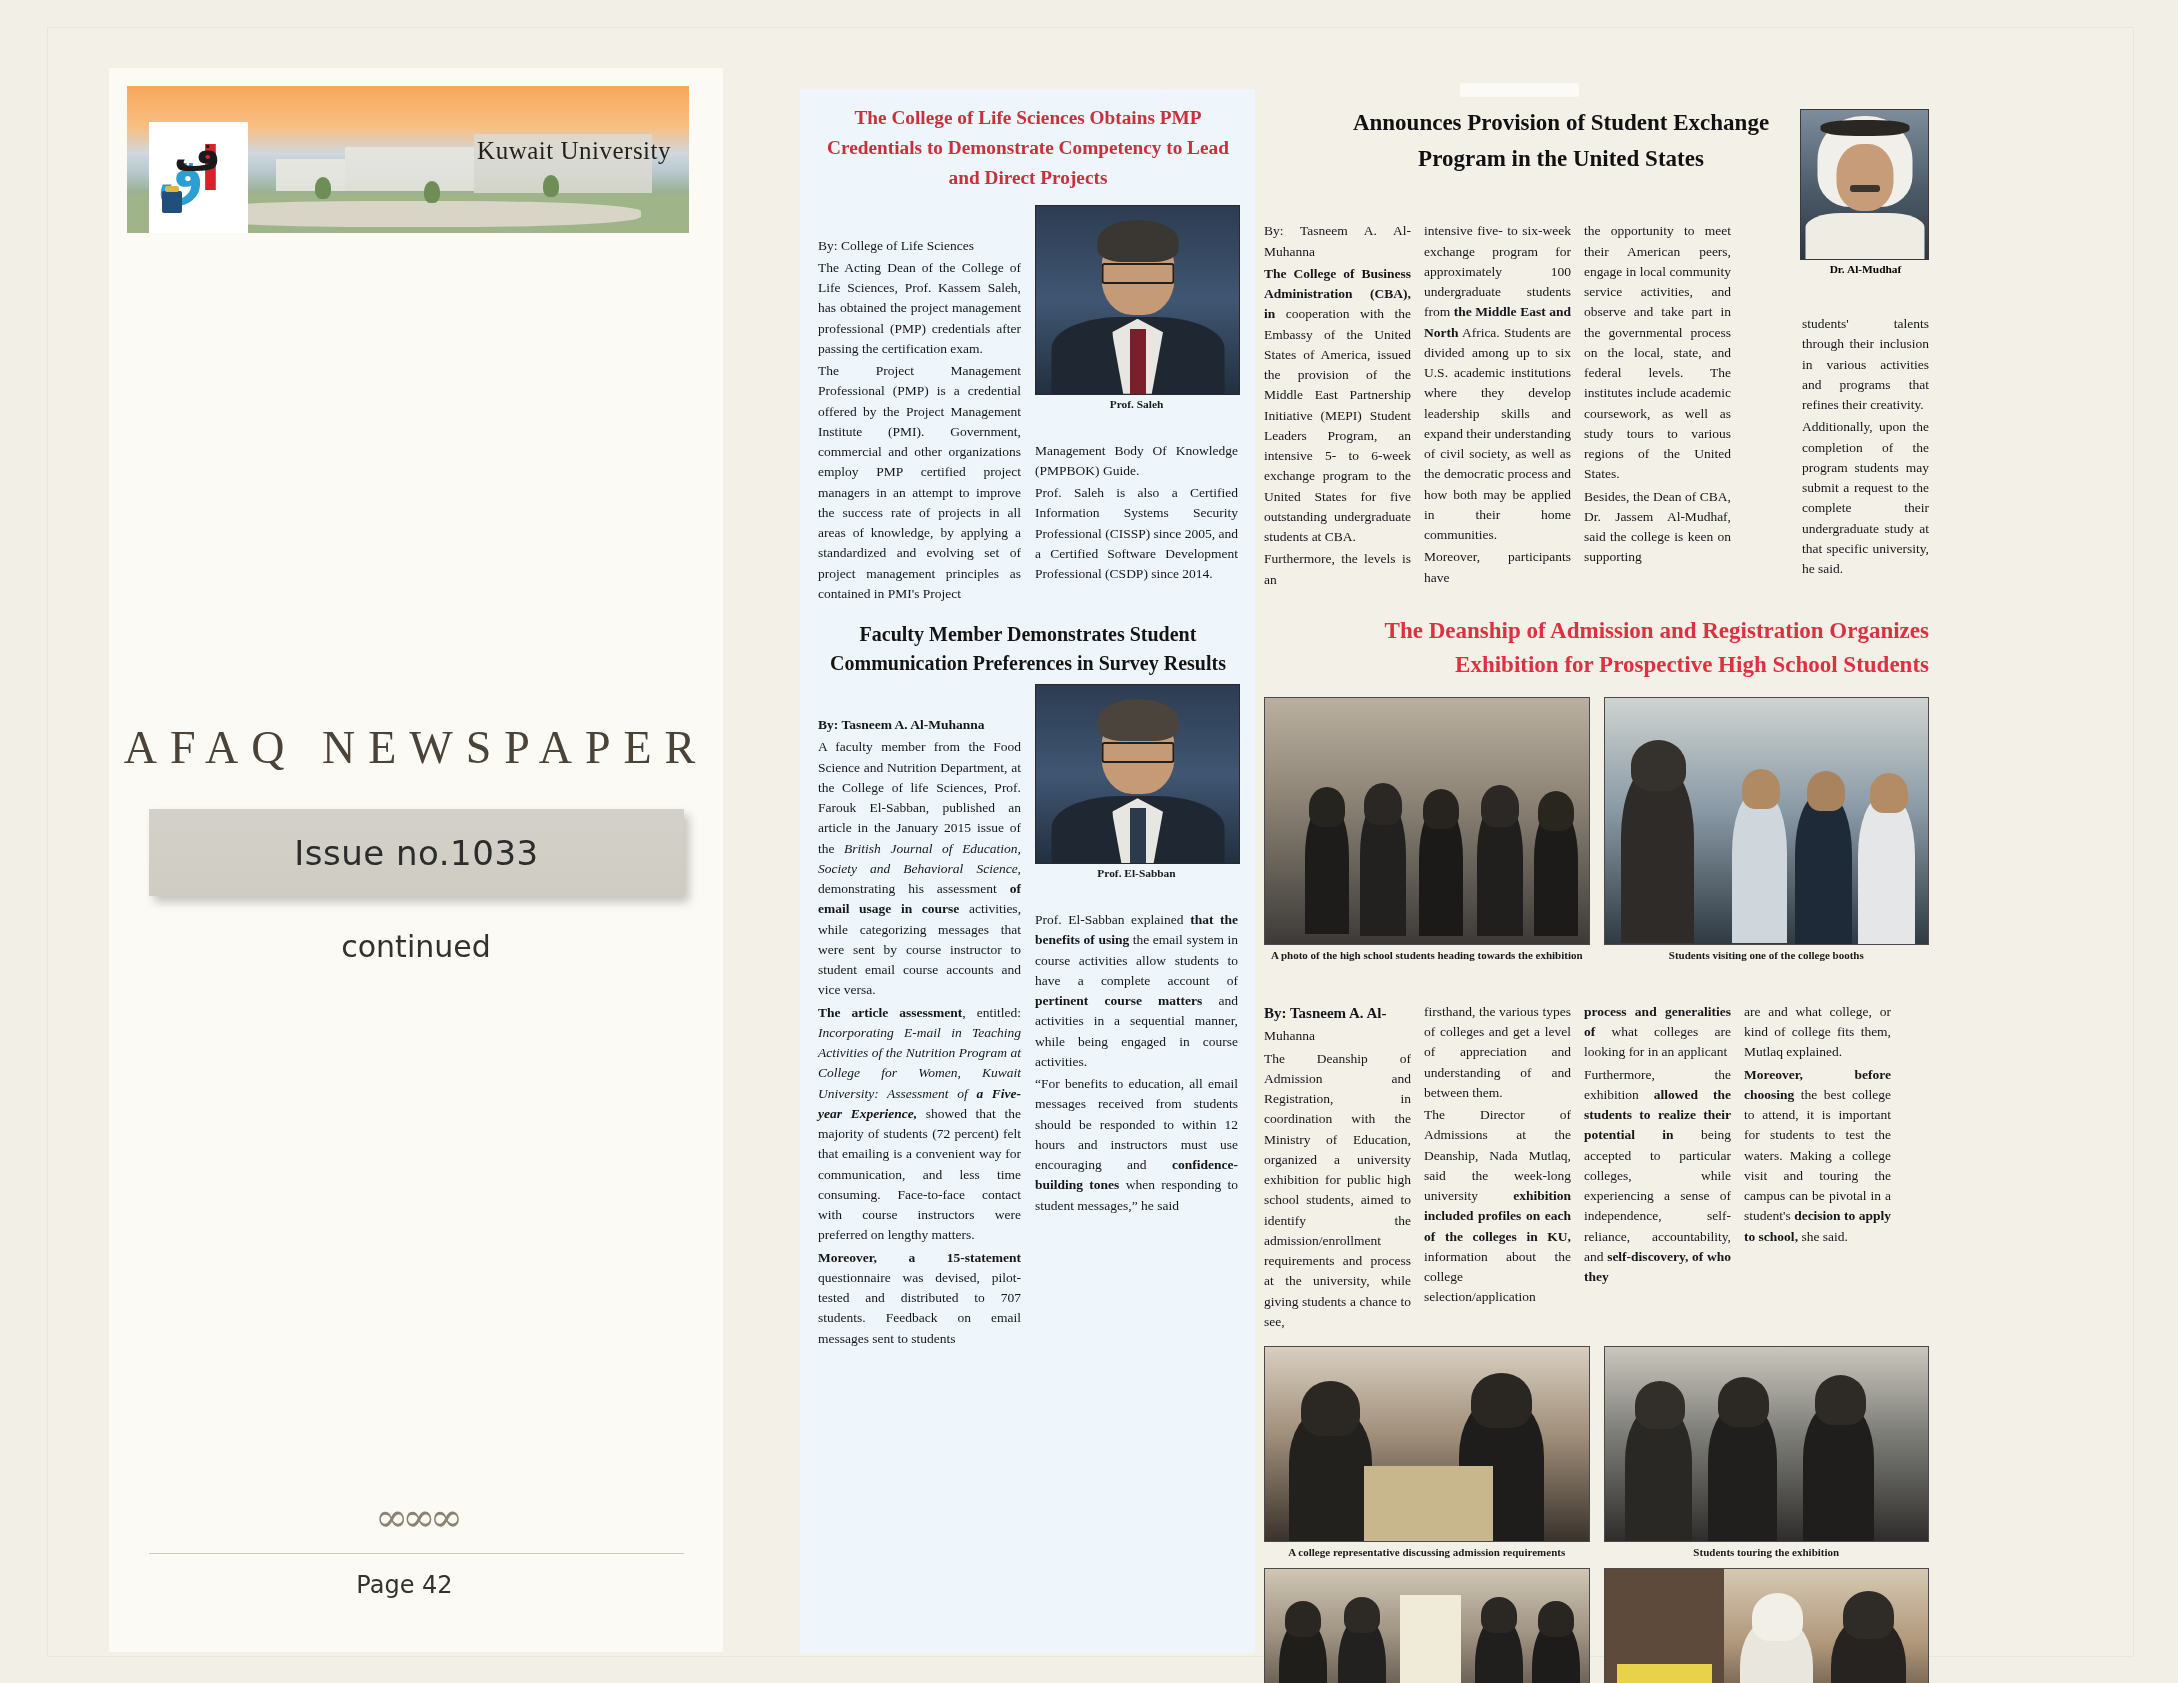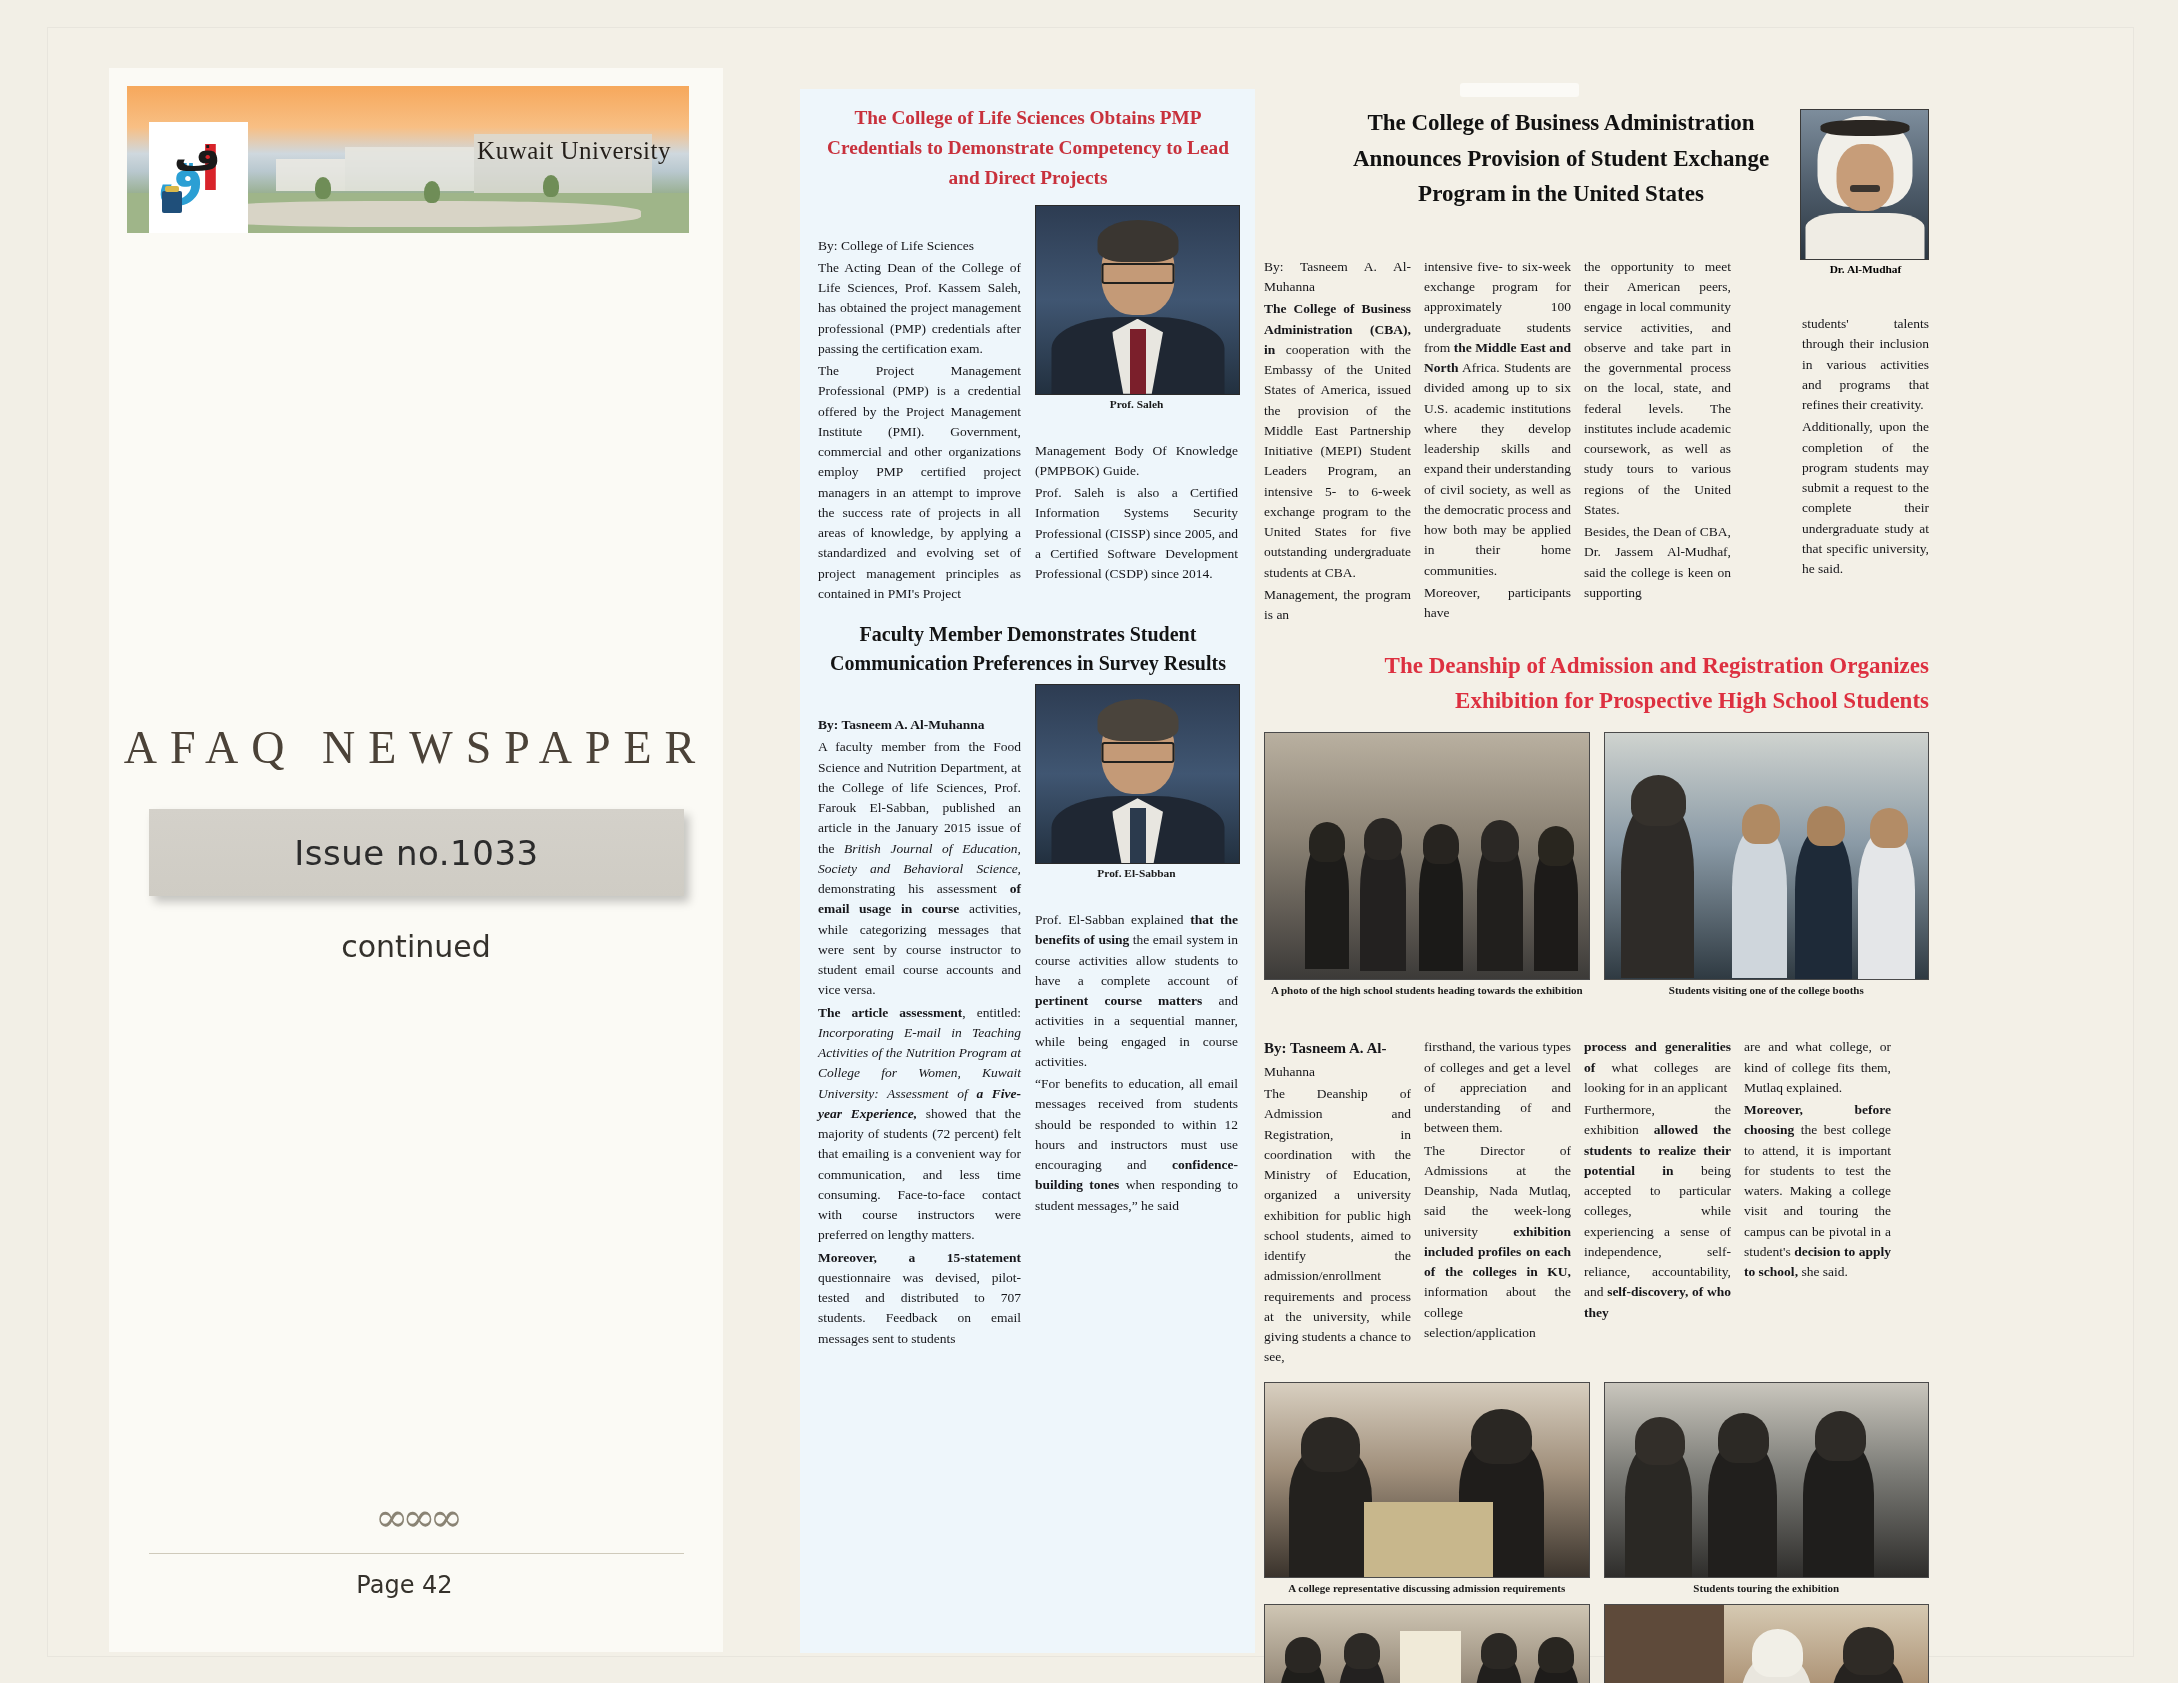--- a/index.html
+++ b/index.html
@@ -273,7 +273,6 @@
     <div class="tab-notch"></div>
 
     <div class="cba-head" style="margin-top:16px;">
-      <div>The College of Business Administration</div>
       <div>Announces Provision of Student Exchange</div>
       <div>Program in the United States</div>
     </div>

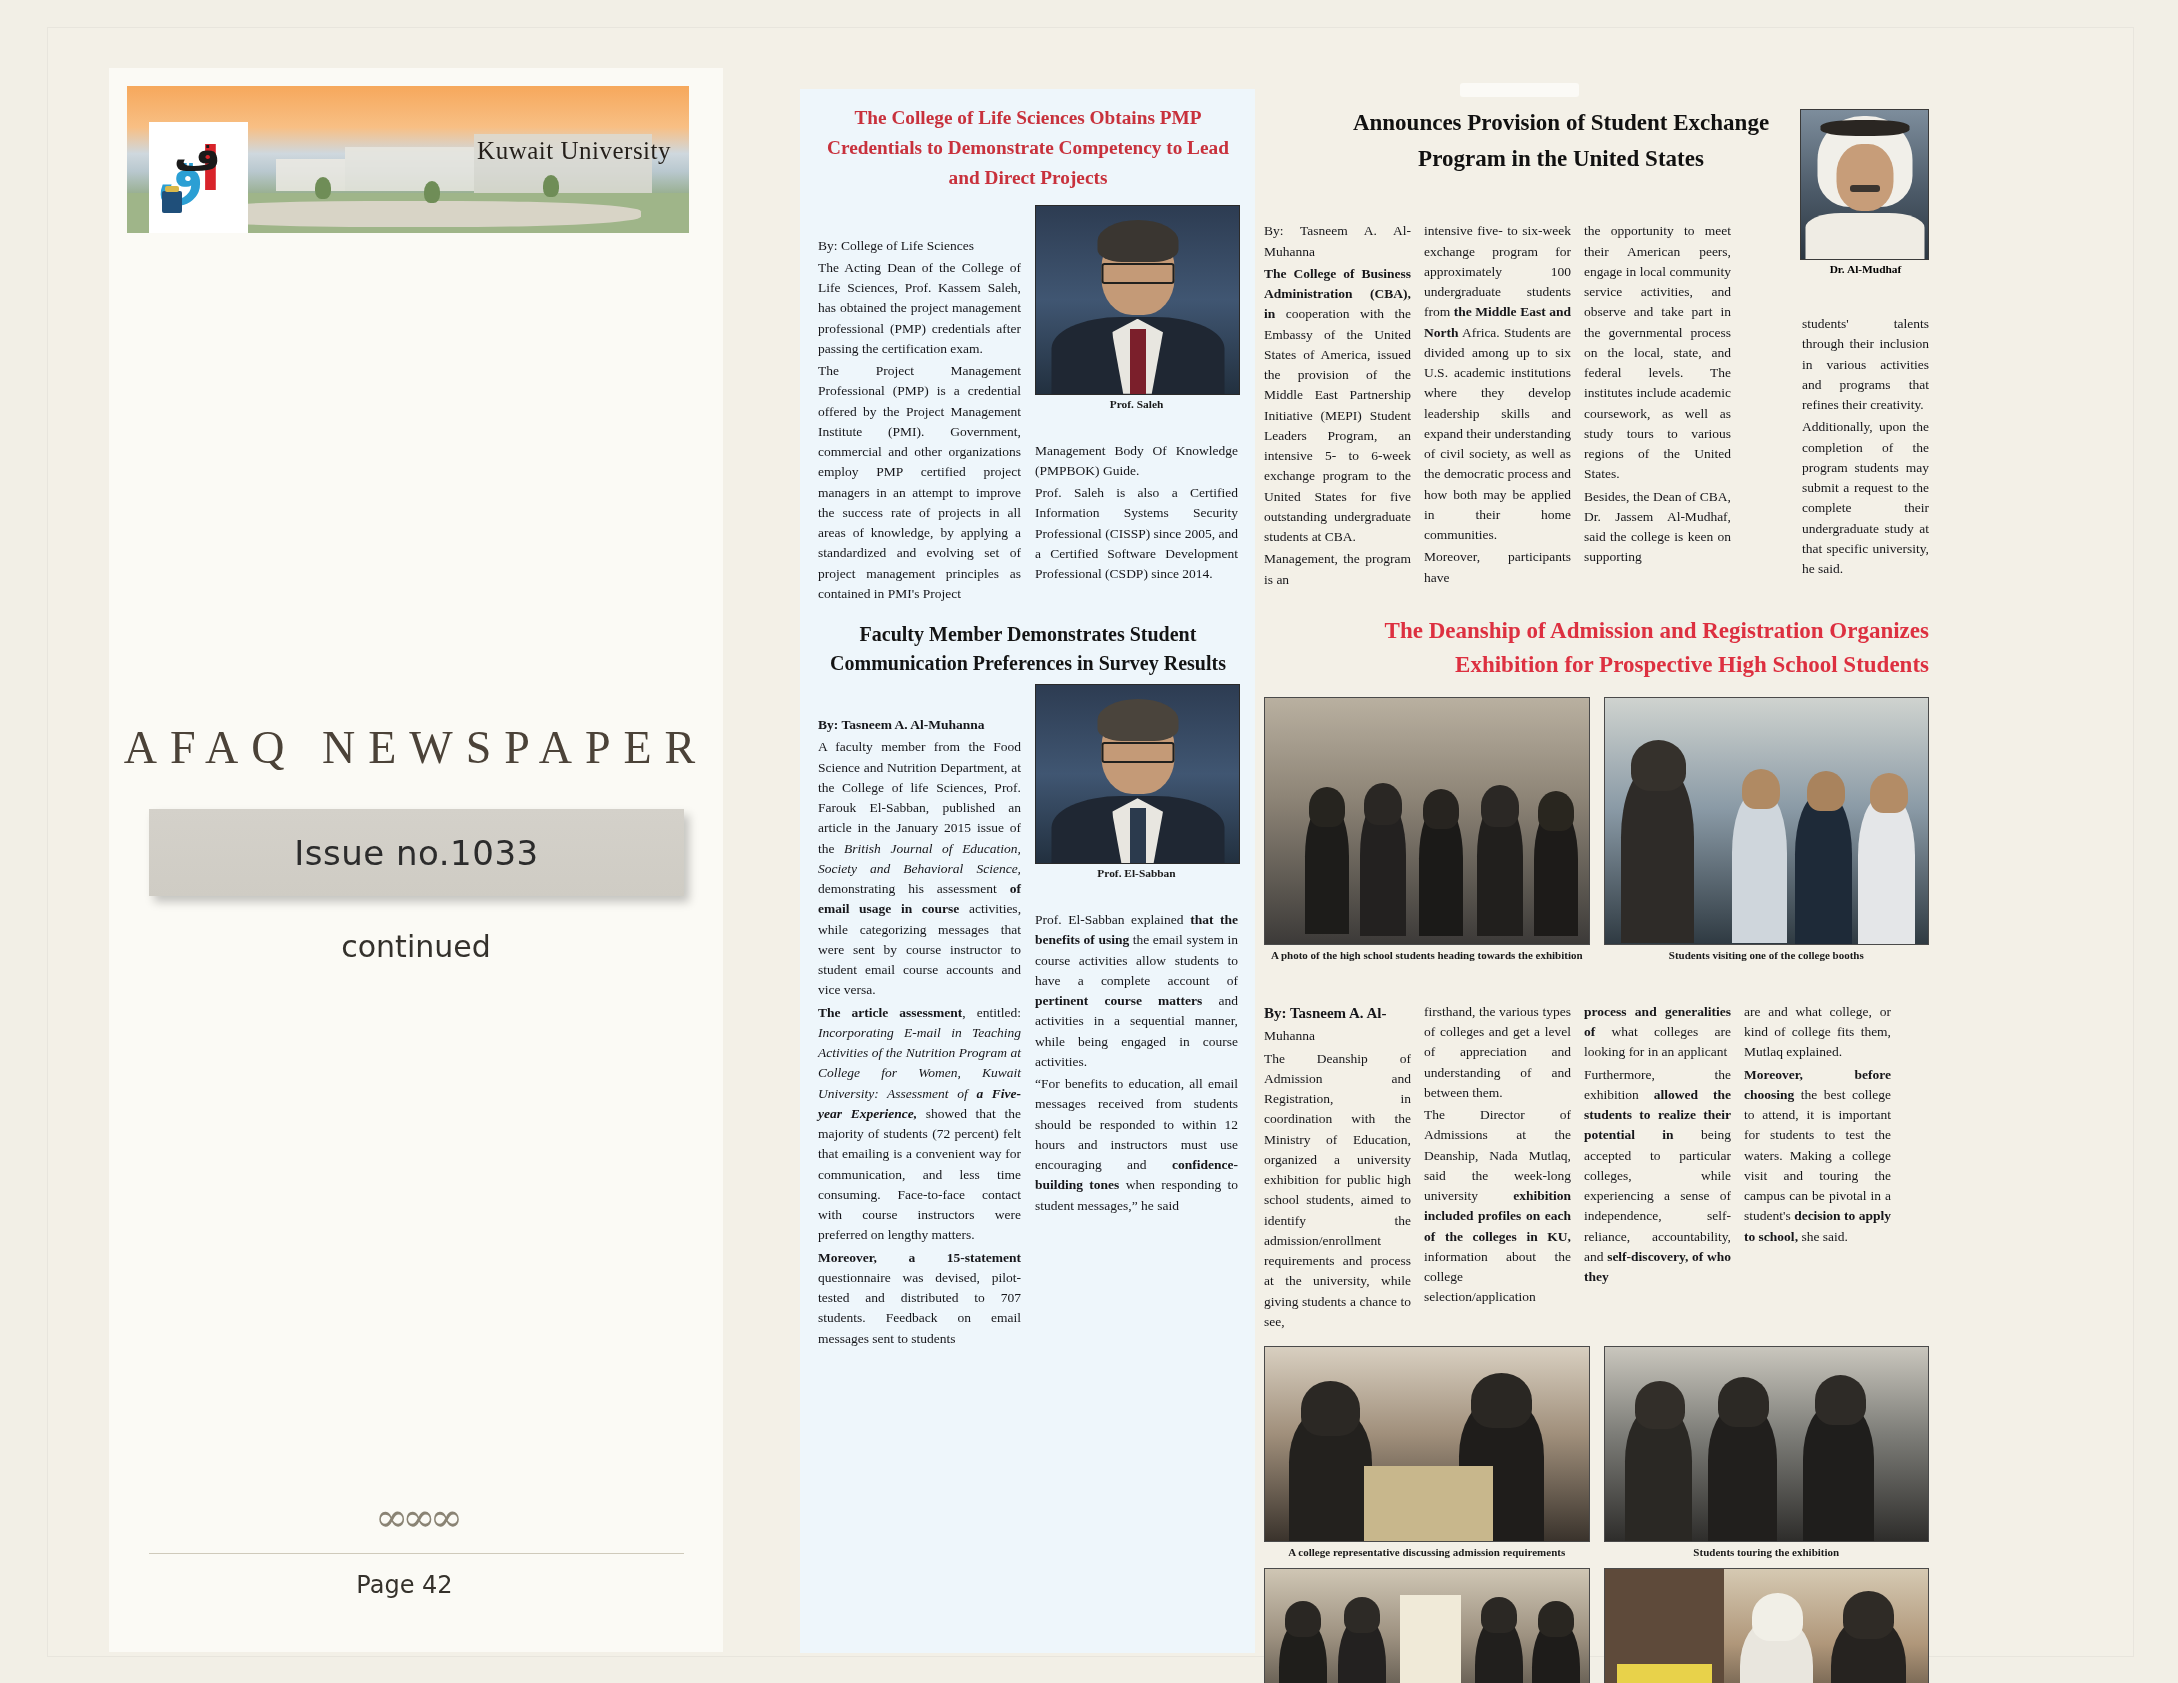--- a/index.html
+++ b/index.html
@@ -294,7 +294,7 @@
       <div class="col3 body-txt">
         <p>By: Tasneem A. Al-Muhanna</p>
         <p><span class="b">The College of Business Administration (CBA), in</span><span> cooperation with the Embassy of the United States of America, issued the provision of the Middle East Partnership Initiative (MEPI) Student Leaders Program, an intensive 5- to 6-week exchange program to the United States for five outstanding undergraduate students at CBA.</span></p>
-        <p>Management, the program is an</p>
+        <p>Furthermore, the levels is an</p>
       </div>
       <div class="col3 body-txt">
         <p><span>intensive five- to six-week exchange program for approximately 100 undergraduate students from </span><span class="b">the Middle East and North</span><span> Africa. Students are divided among up to six U.S. academic institutions where they develop leadership skills and expand their understanding of civil society, as well as the democratic process and how both may be applied in their home communities.</span></p>

